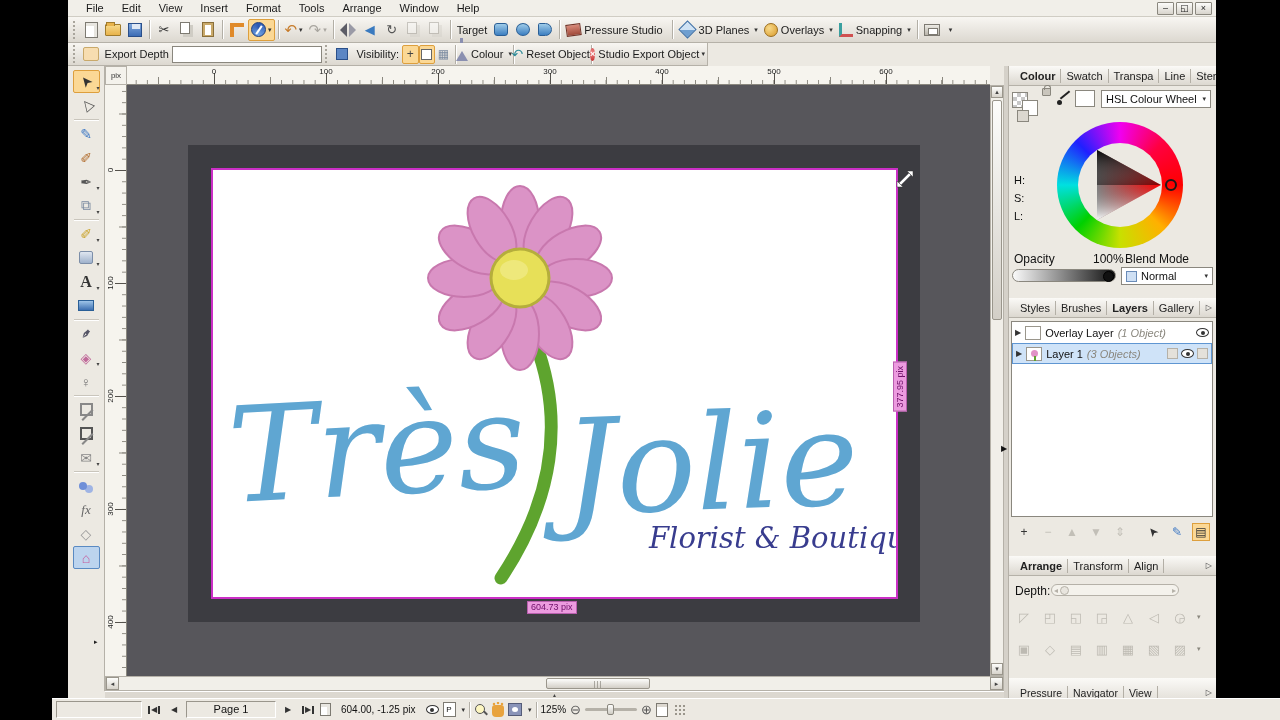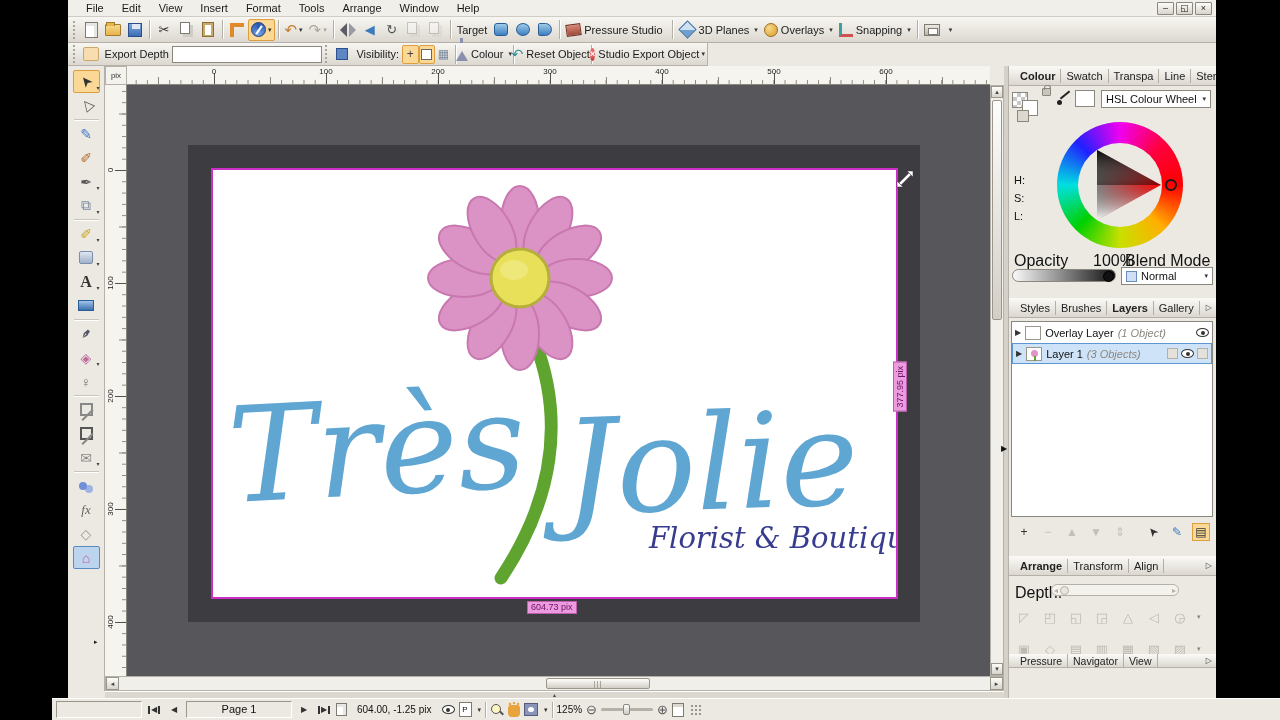--- a/index.html
+++ b/index.html
@@ -130,7 +130,7 @@
   #wheel svg{position:absolute;inset:0;z-index:2;}
   #wheel-sel{position:absolute;left:108px;top:57px;width:12px;height:12px;border:2px solid #1a1a1a;border-radius:50%;z-index:3;}
   .hsl-lab{position:absolute;left:5px;font-size:11px;color:#111;}
-  .small-lab{position:absolute;font-size:16px;color:#111;}
+  .small-lab{position:absolute;font-size:12px;color:#111;}
   #op-slider{position:absolute;left:3px;top:183px;width:104px;height:13px;border:1px solid #8a877e;border-radius:7px;background:linear-gradient(to right,#fafafa,#111);position:absolute;}
   #op-thumb{position:absolute;right:1px;top:0.5px;width:11px;height:11px;background:#111;border-radius:50%;border:1px solid #000;}
   .i-blendsq{width:11px;height:11px;background:#cfe0f4;border:1px solid #6a8cb8;margin-right:4px;}

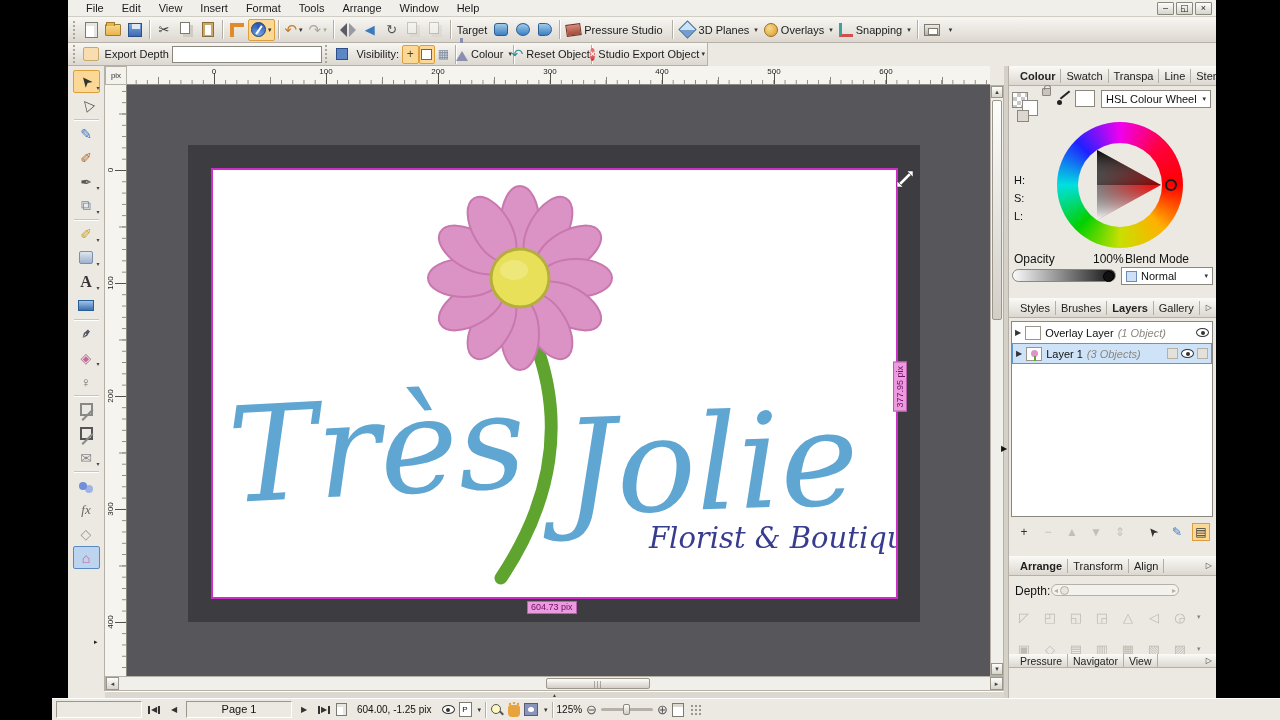--- a/index.html
+++ b/index.html
@@ -628,7 +628,7 @@
       </div>
     </div>
 
-    <div class="tabbar" style="top:588px;height:14px;font-size:10.5px">
+    <div class="tabbar" style="top:612px;height:30px;font-size:10.5px">
       <span class="tab">Pressure</span>
       <span class="tab">Navigator</span>
       <span class="tab">View</span>

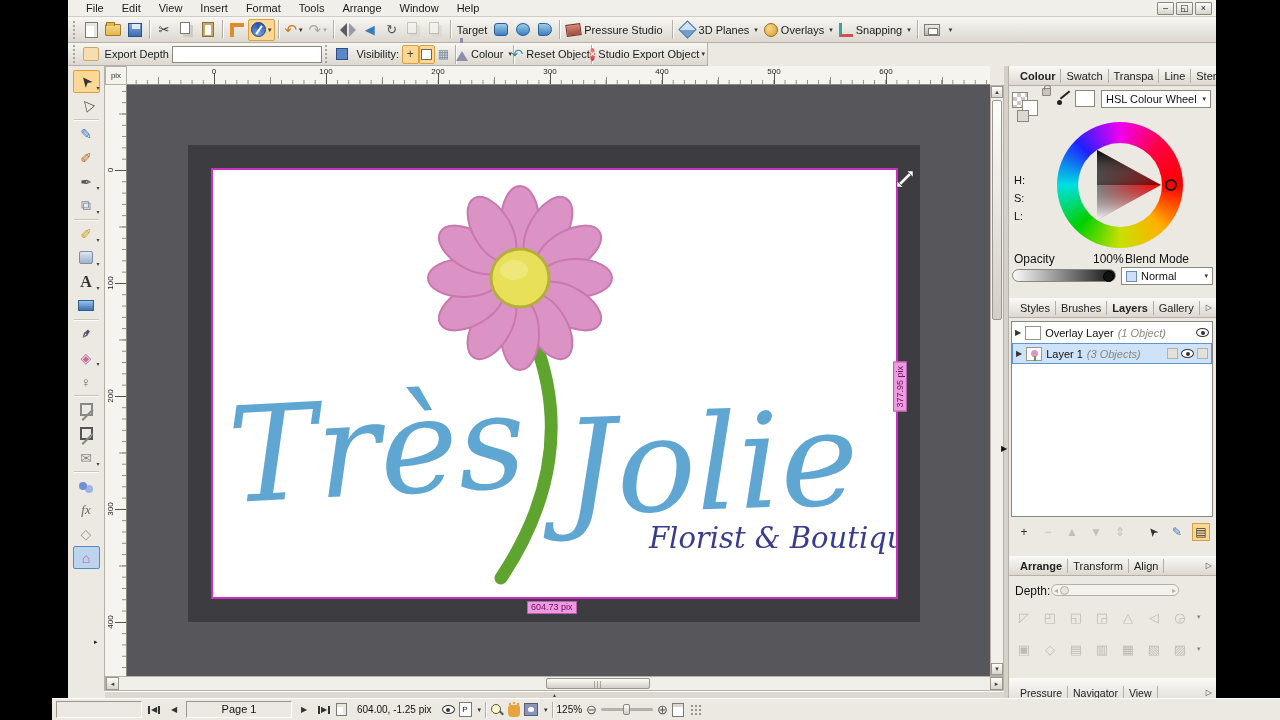--- a/index.html
+++ b/index.html
@@ -167,7 +167,7 @@
   .st-btn{width:16px;height:16px;display:flex;align-items:center;justify-content:center;font-size:8px;color:#333;}
   .st-btn.bar::after{content:"";width:1.5px;height:8px;background:#333;margin-left:1px;}
   .st-btn.bar::before{content:"";width:1.5px;height:8px;background:#333;margin-right:1px;}
-  #st-page{width:106px;text-align:center;font-size:11px;color:#111;line-height:15px;}
+  #st-page{width:90px;text-align:center;font-size:11px;color:#111;line-height:15px;}
   #st-msg{flex:1;font-size:8.5px;color:#111;white-space:nowrap;overflow:hidden;min-width:0;}
   #st-coords{font-size:10px;color:#111;white-space:nowrap;padding:0 6px;}
   .i-pagep{width:13px;height:15px;background:#fff;border:1px solid #7d7a72;font-size:8px;text-align:center;line-height:14px;color:#111;}

